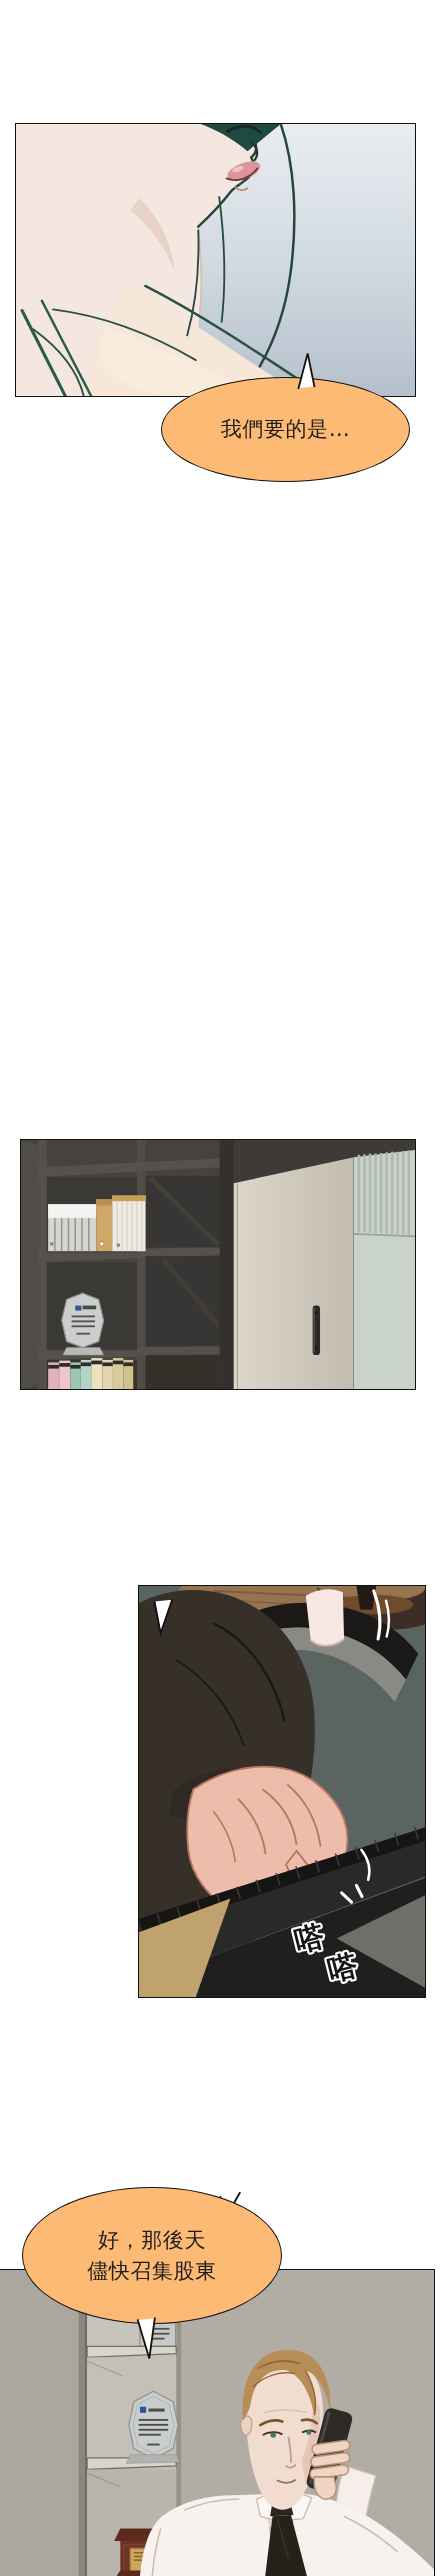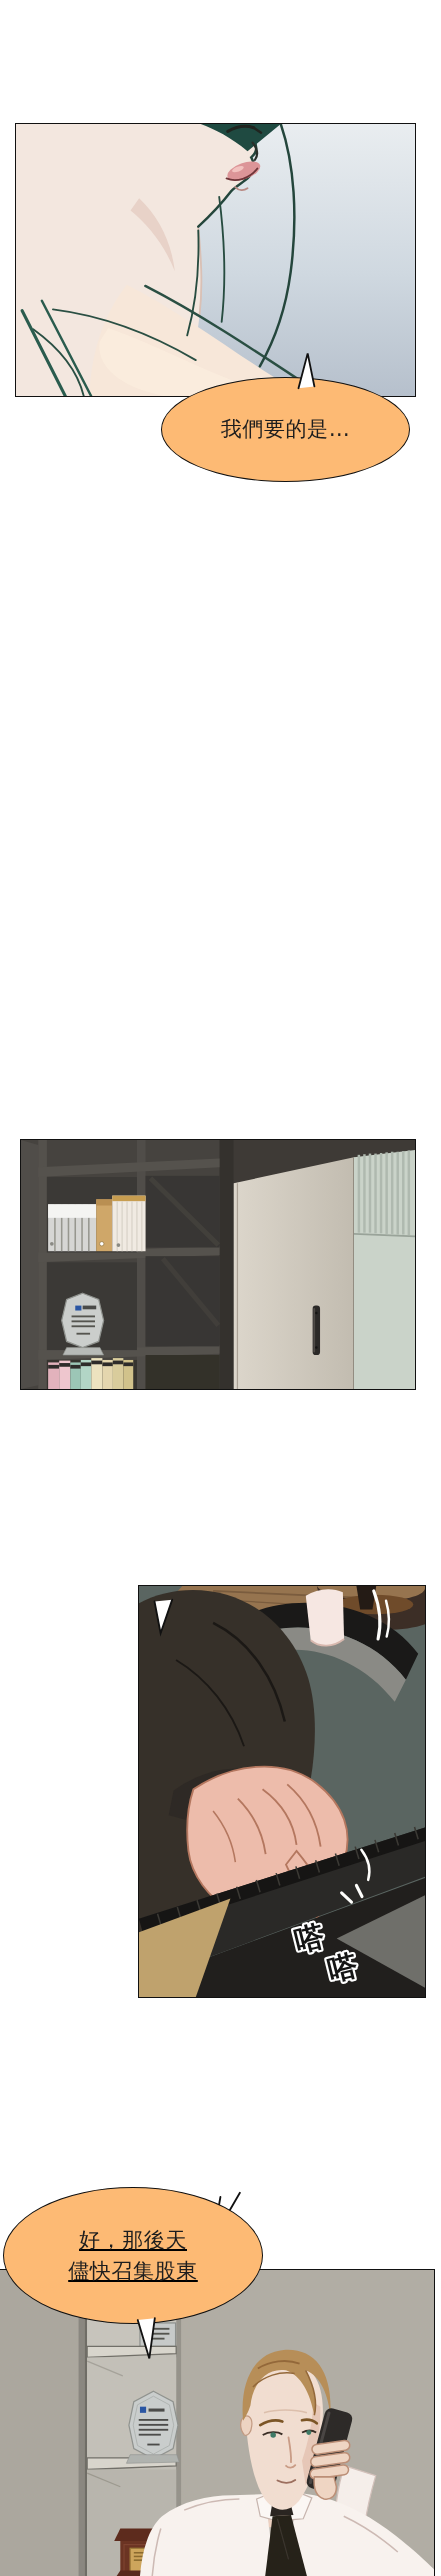--- a/index.html
+++ b/index.html
@@ -349,7 +349,7 @@
     <path d="M30,23 L18,92 L62,16" fill="#ffffff" stroke="#111" stroke-width="3" stroke-linecap="round"></path>
   </svg>
 
-  <div class="bubble" style="left:3px;top:2187px;width:260px;height:137px;text-decoration:underline;">
+  <div class="bubble" style="left:22px;top:2187px;width:260px;height:137px;">
     <div class="line">好，那後天</div>
     <div class="line">儘快召集股東</div>
   </div>

